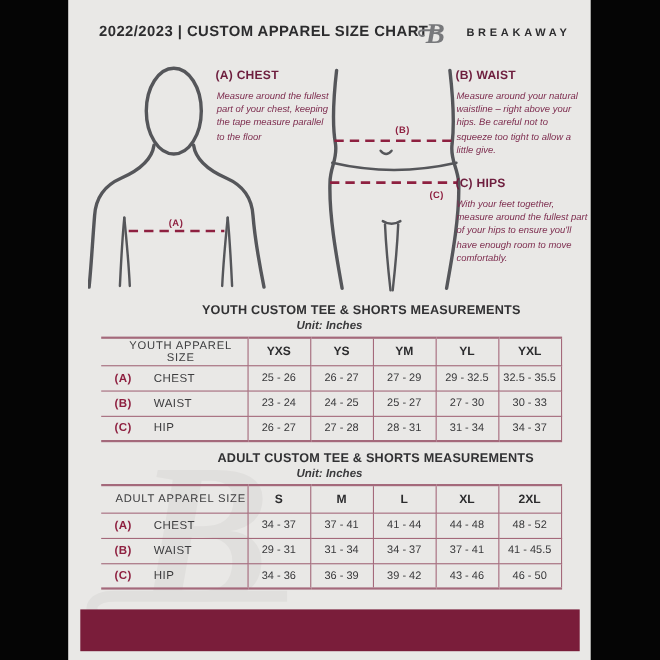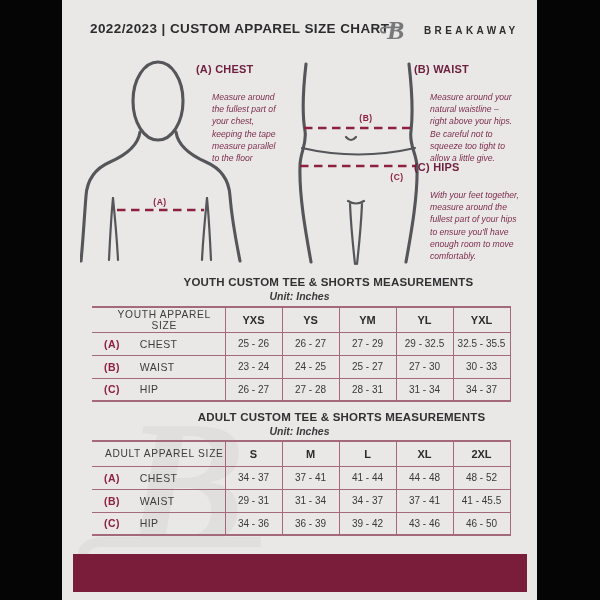--- a/index.html
+++ b/index.html
@@ -28,7 +28,7 @@
   
   .instr { position:absolute; }
   .instr h3 { margin:0 0 6px 0; font-size:11px; font-weight:bold; color:#6e1e3e; letter-spacing:0.2px; }
-  .instr p  { margin:16px; font-size:8.6px; font-style:italic; color:#7d2c4e; line-height:1.42; }
+  .instr p  { margin:1px; font-size:8.6px; font-style:italic; color:#7d2c4e; line-height:1.42; }
   #instr-chest { left:134px; top:63px; width:104px; }
   #instr-waist { left:352px; top:63px; width:118px; }
   #instr-hips  { left:352px; top:161px; width:122px; }

